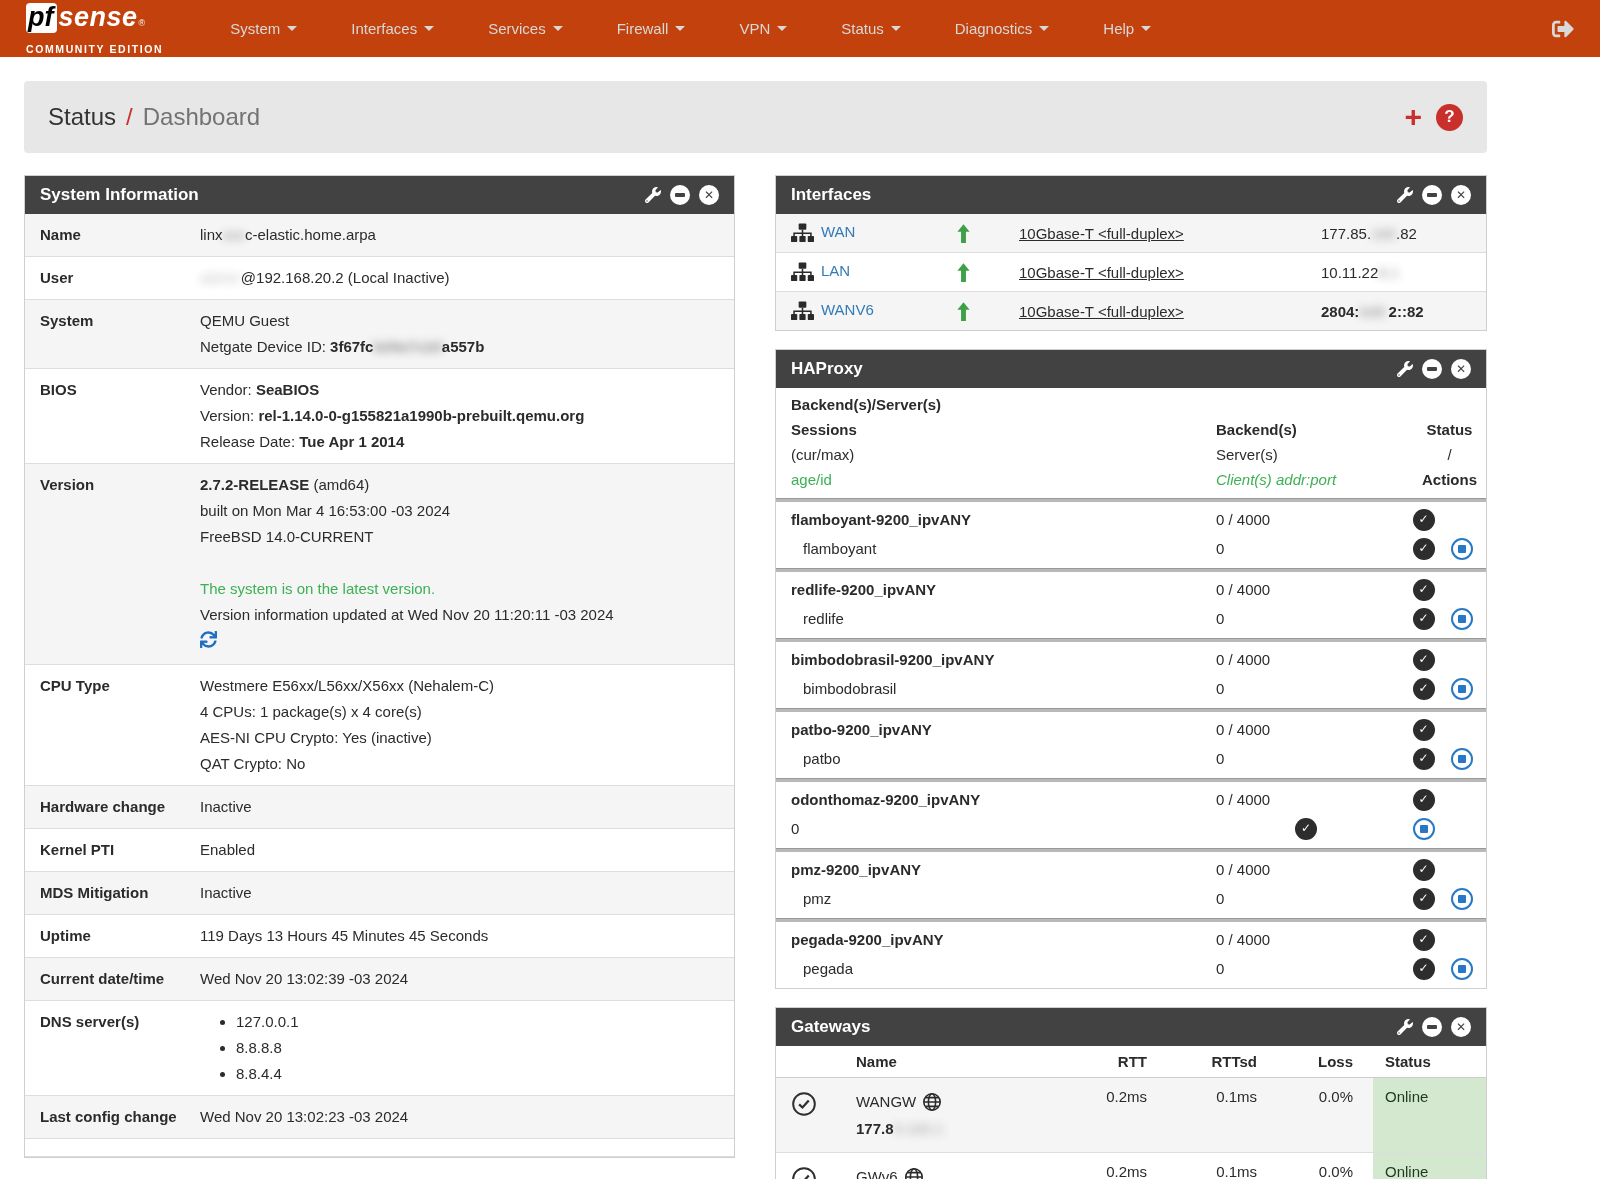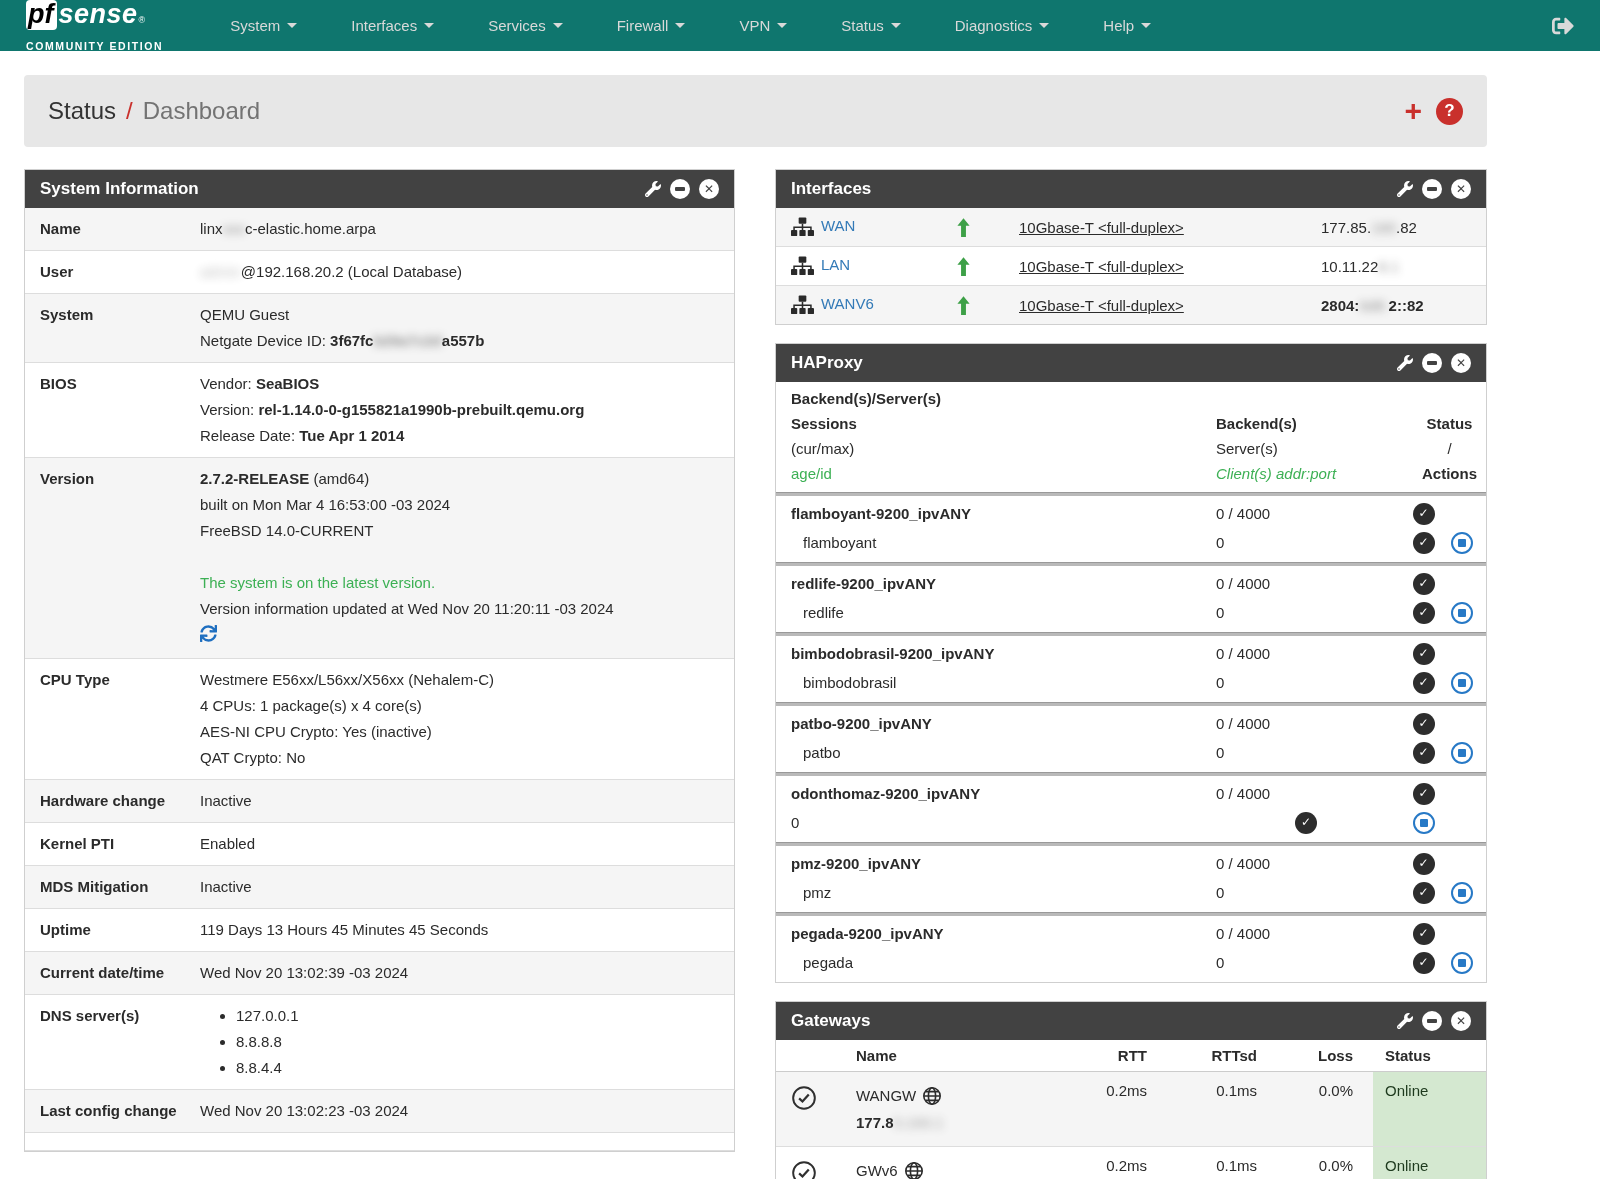--- a/index.html
+++ b/index.html
@@ -8,7 +8,7 @@
   .page { position:relative; width:1600px; height:1179px; overflow:hidden; }
 
   
-  .navbar { height:51px; background:#0f766e; display:flex; align-items:center; padding:0 26px; }
+  .navbar { height:57px; background:#c2410c; display:flex; align-items:center; padding:0 26px; }
   .logo { display:flex; flex-direction:column; justify-content:center; cursor:pointer; margin-right:40px; }
   .logo-main { display:flex; align-items:baseline; }
   .logo-pf { background:#fff; color:#000; font-weight:bold; font-style:italic; font-size:27px;

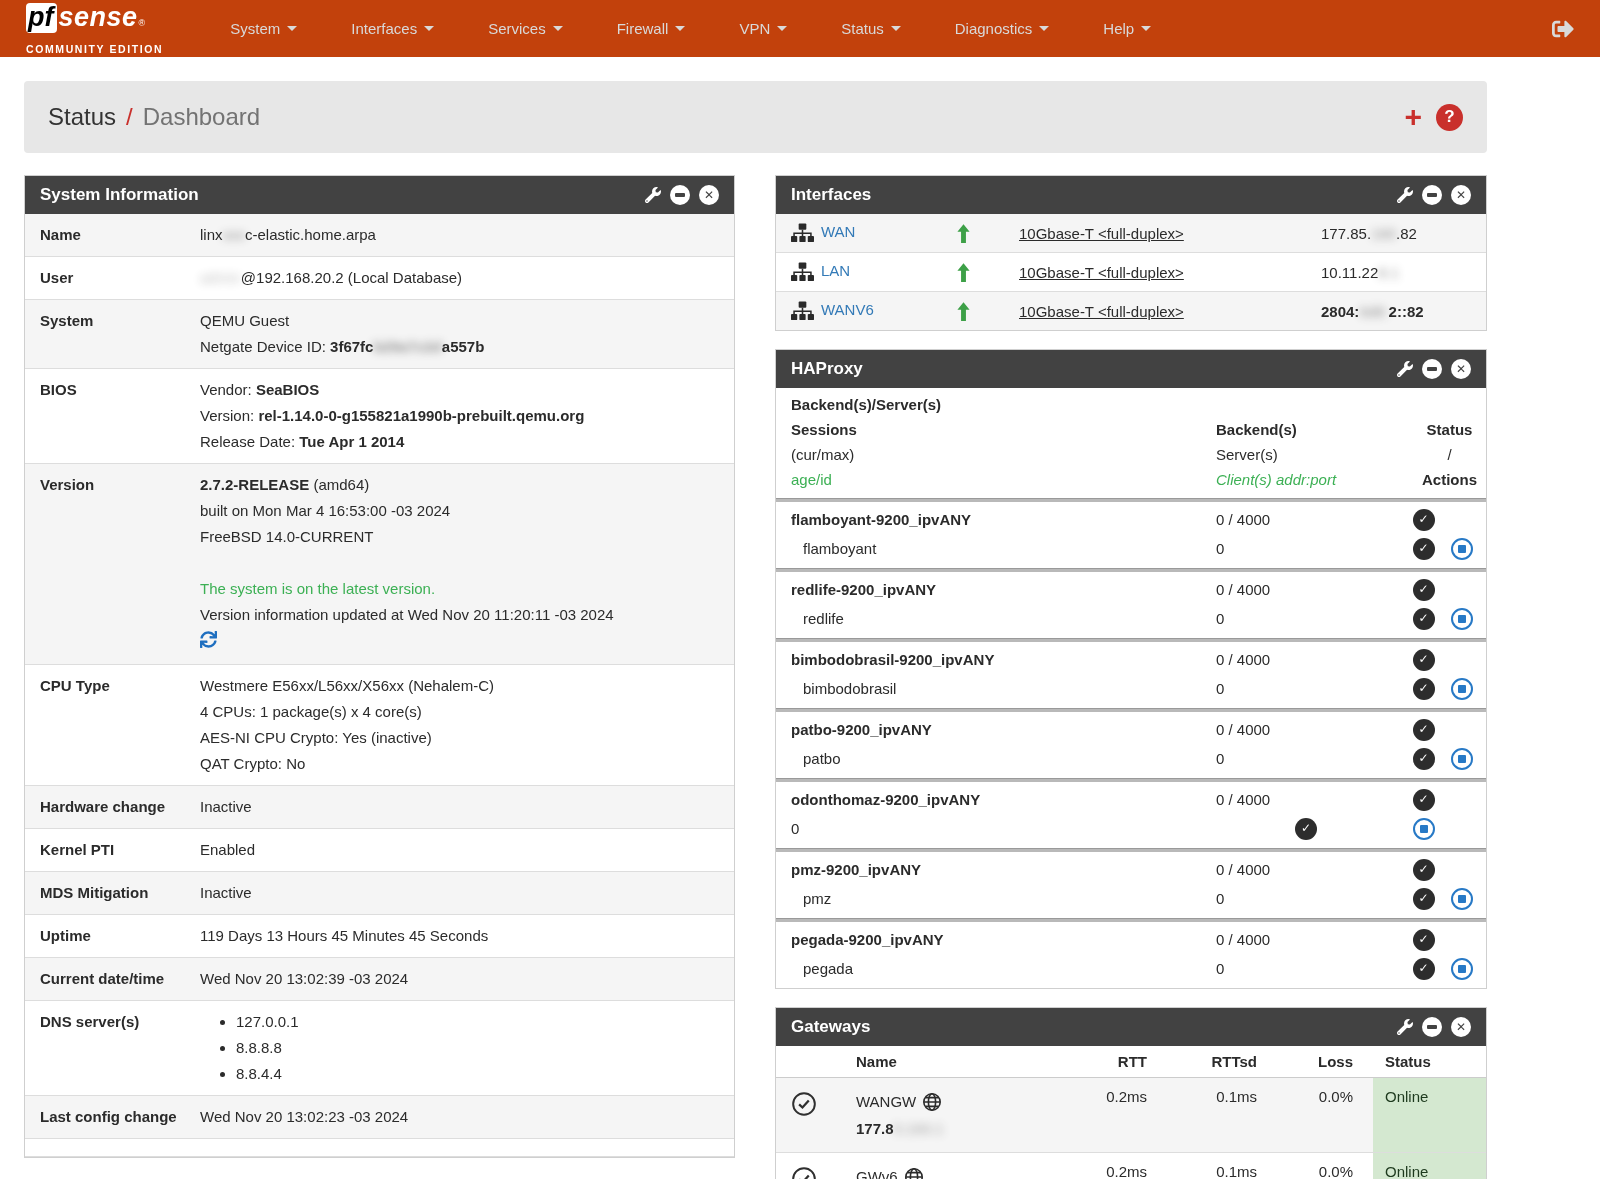--- a/index.html
+++ b/index.html
@@ -199,7 +199,7 @@
 
         <div class="si-row">
           <div class="si-label">User</div>
-          <div class="si-val"><span class="blur light">admin</span><span>@192.168.20.2 (Local Database)</span></div>
+          <div class="si-val"><span class="blur light">admin</span><span>@192.168.20.2 (Local Inactive)</span></div>
         </div>
 
         <div class="si-row odd">

